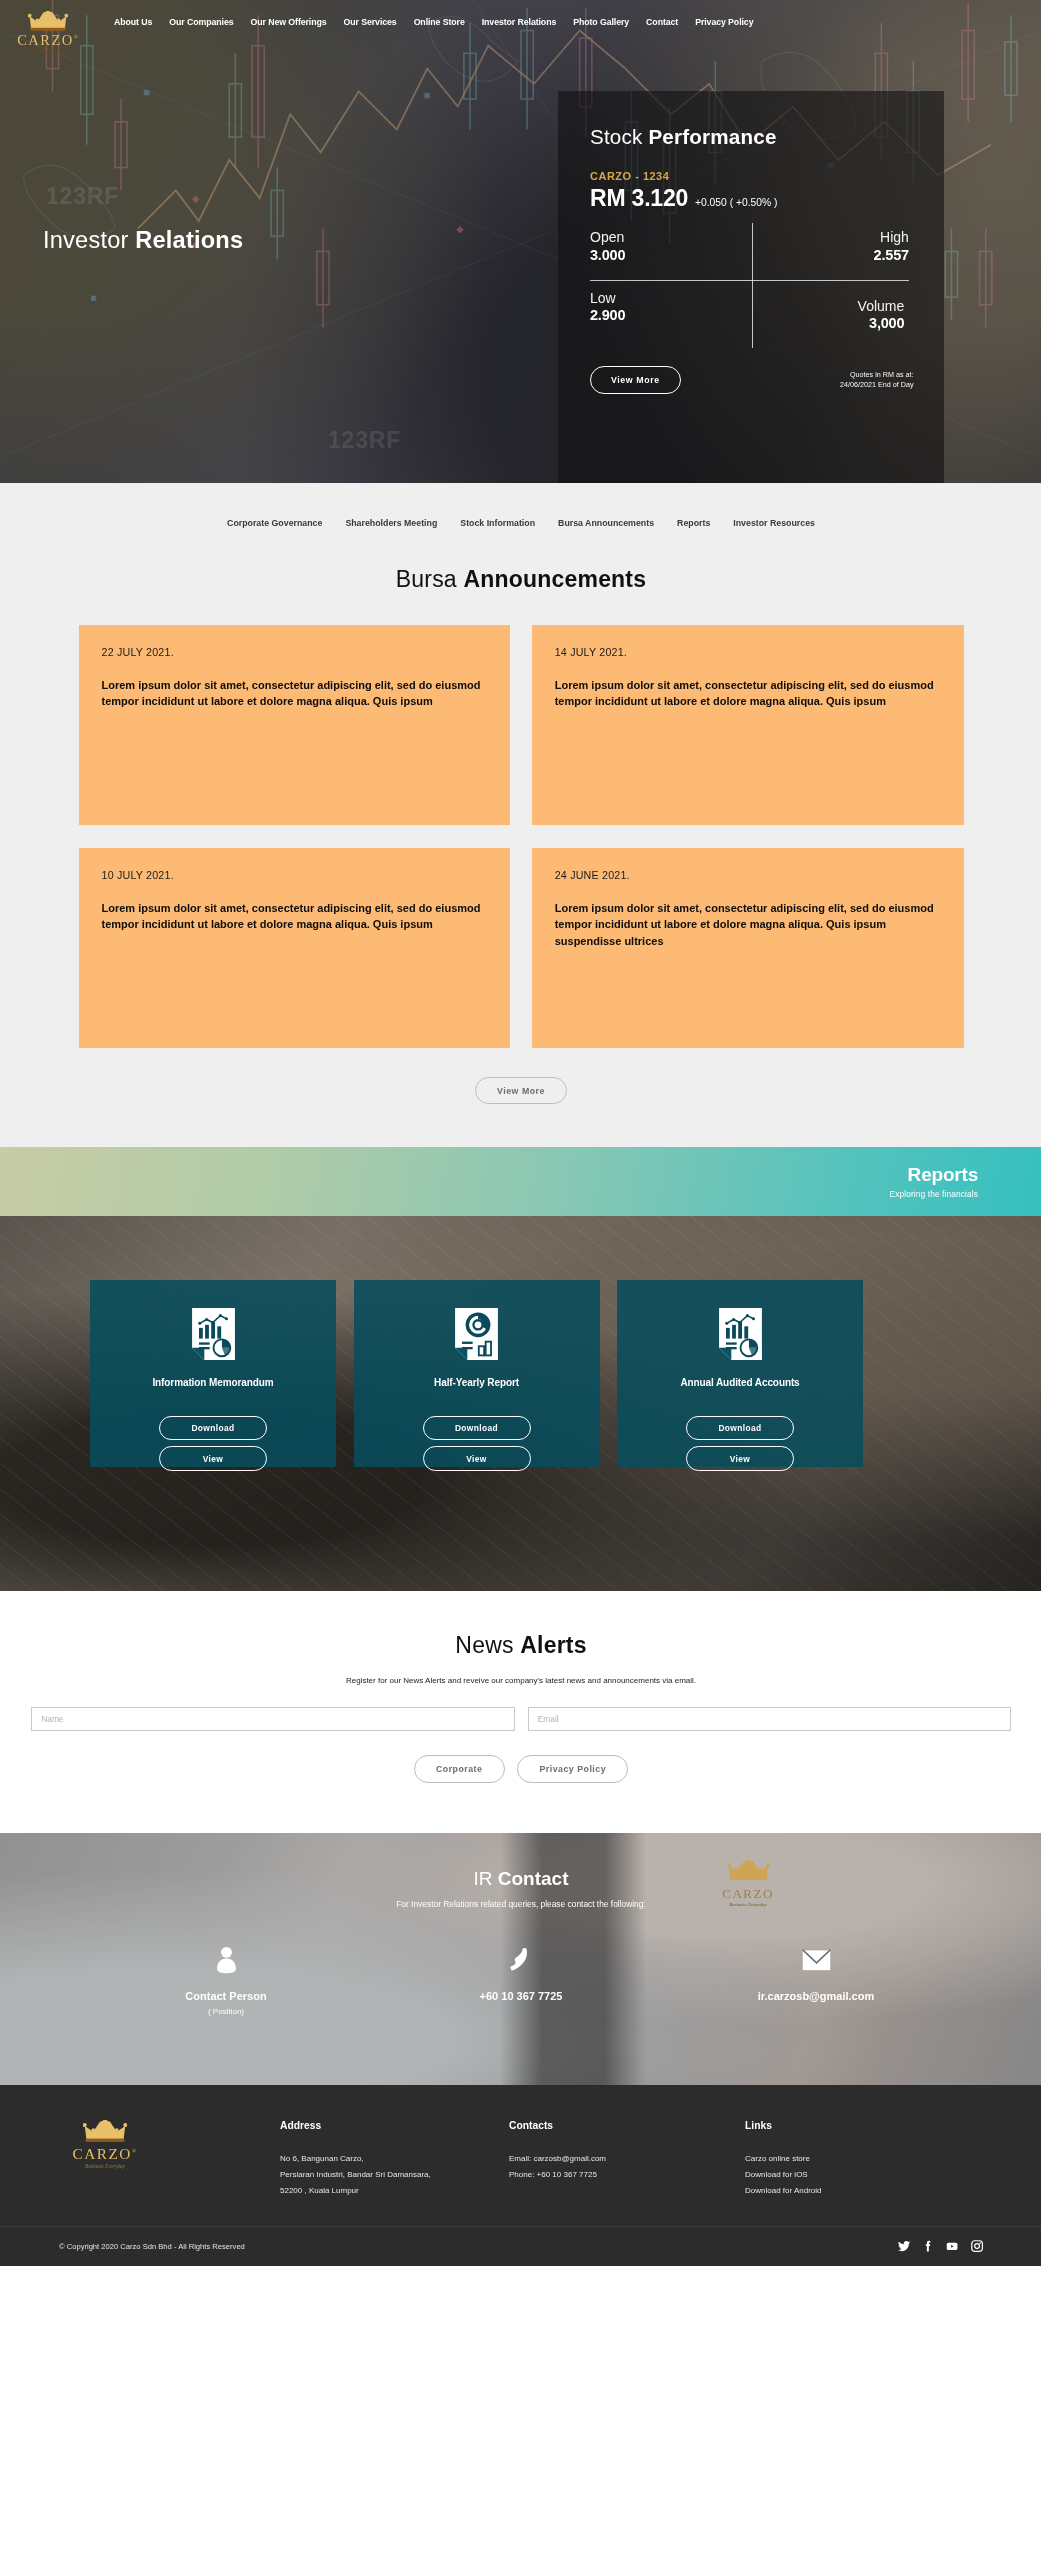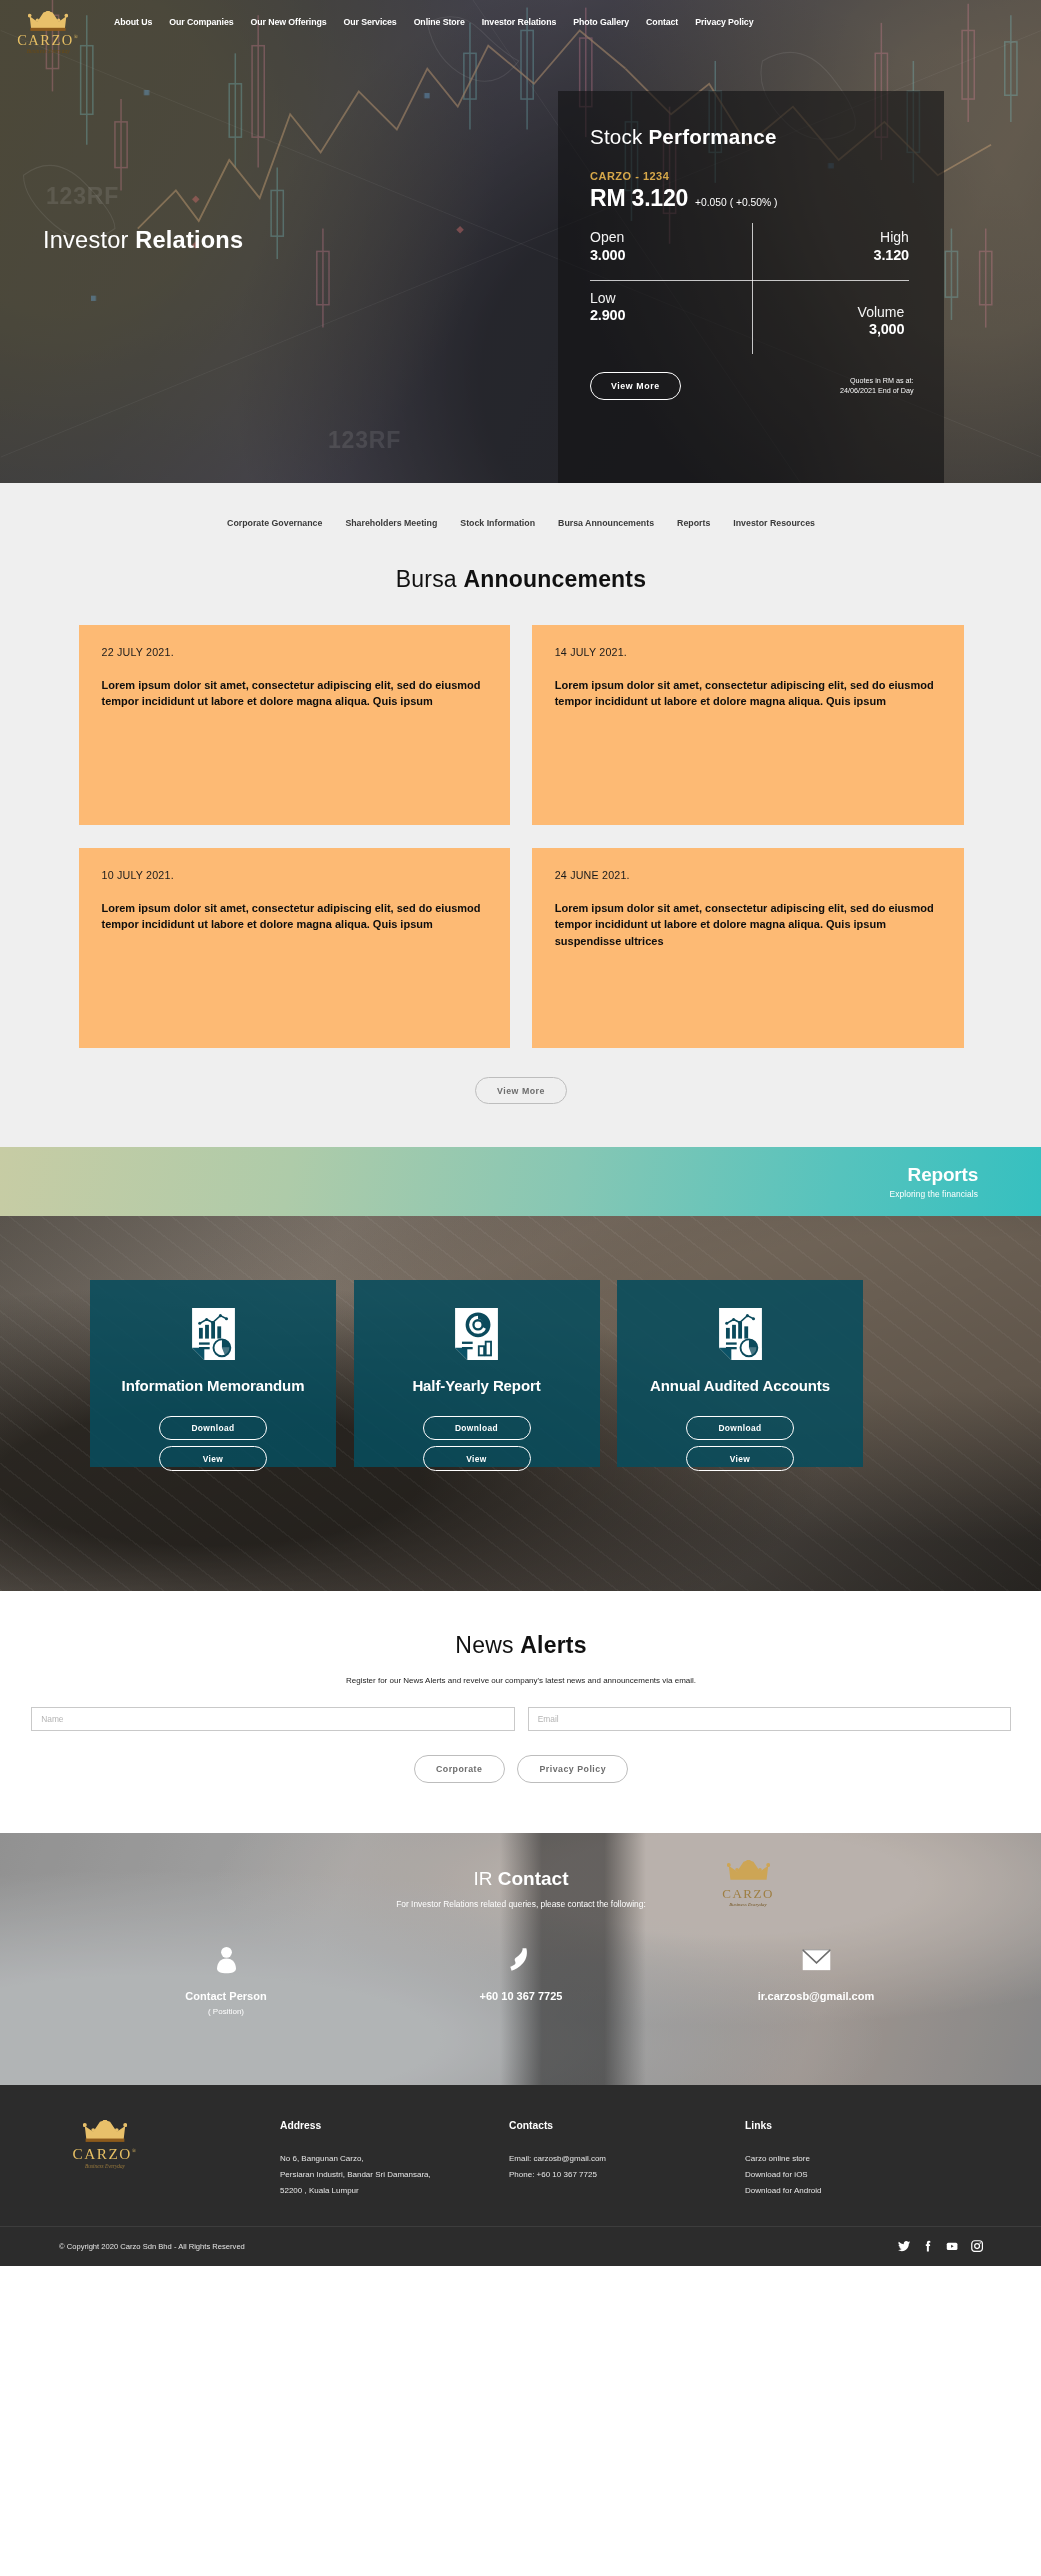--- a/index.html
+++ b/index.html
@@ -344,7 +344,7 @@
       </div>
       <div class="g-cell r">
         <div class="g-lab">High</div>
-        <div class="g-val">3.120</div>
+        <div class="g-val">2.557</div>
       </div>
       <div class="g-cell g-row2">
         <div class="g-cell" style="padding-top:9.2px;border-top:0.8px solid rgba(255,255,255,.75);">

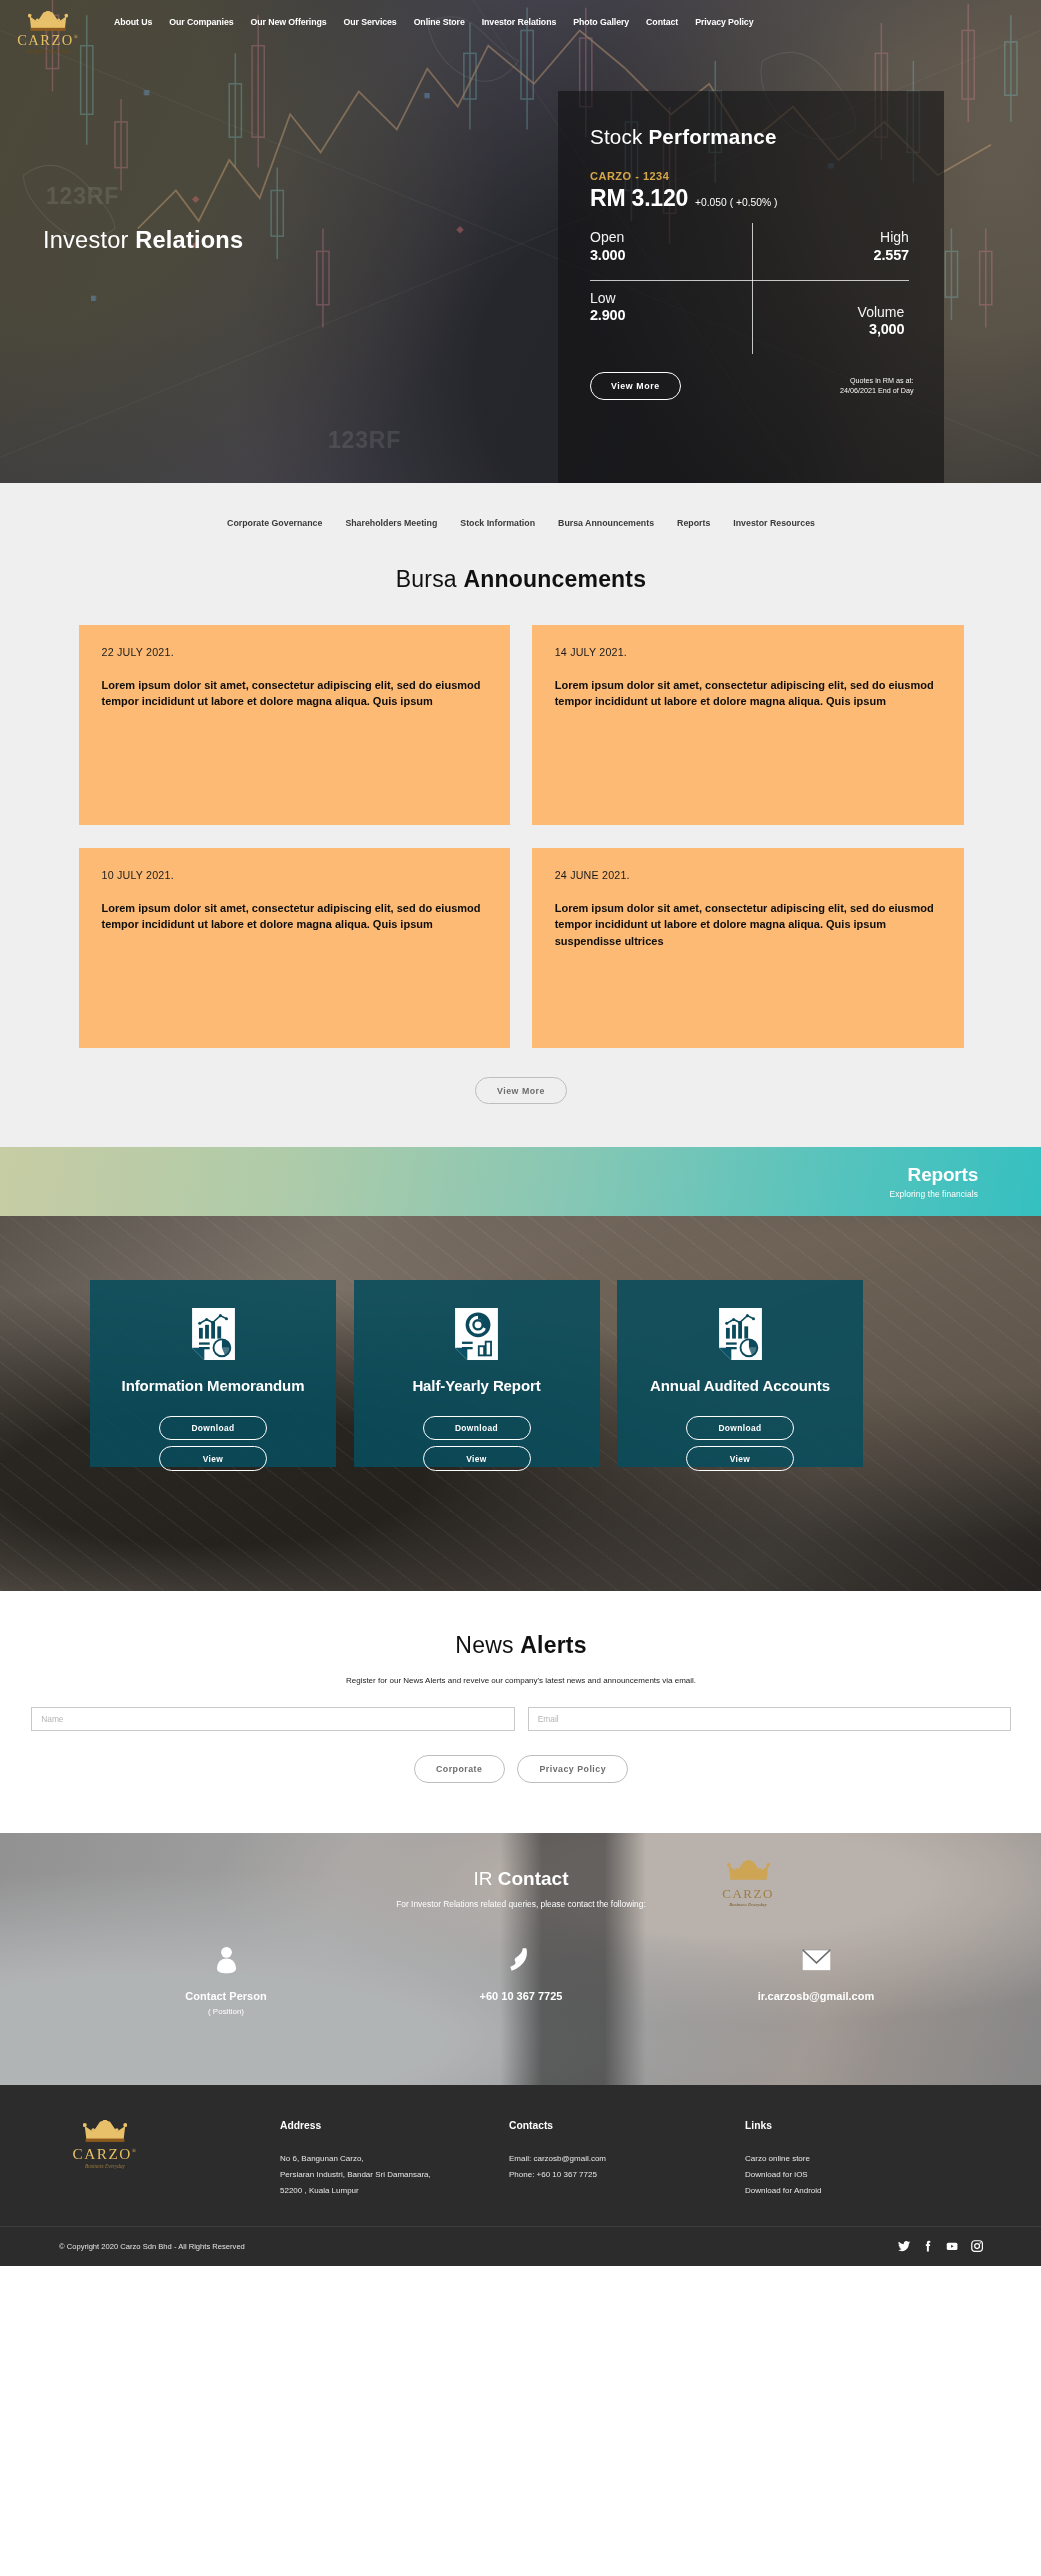--- a/index.html
+++ b/index.html
@@ -353,7 +353,7 @@
         </div>
       </div>
       <div class="g-cell r g-row2">
-        <div class="g-cell r" style="padding-top:23px;border-top:0.8px solid rgba(255,255,255,.75);">
+        <div class="g-cell r" style="padding-top:17px;border-top:0.8px solid rgba(255,255,255,.75);">
           <div class="g-lab">Volume</div>
           <div class="g-val">3,000</div>
         </div>

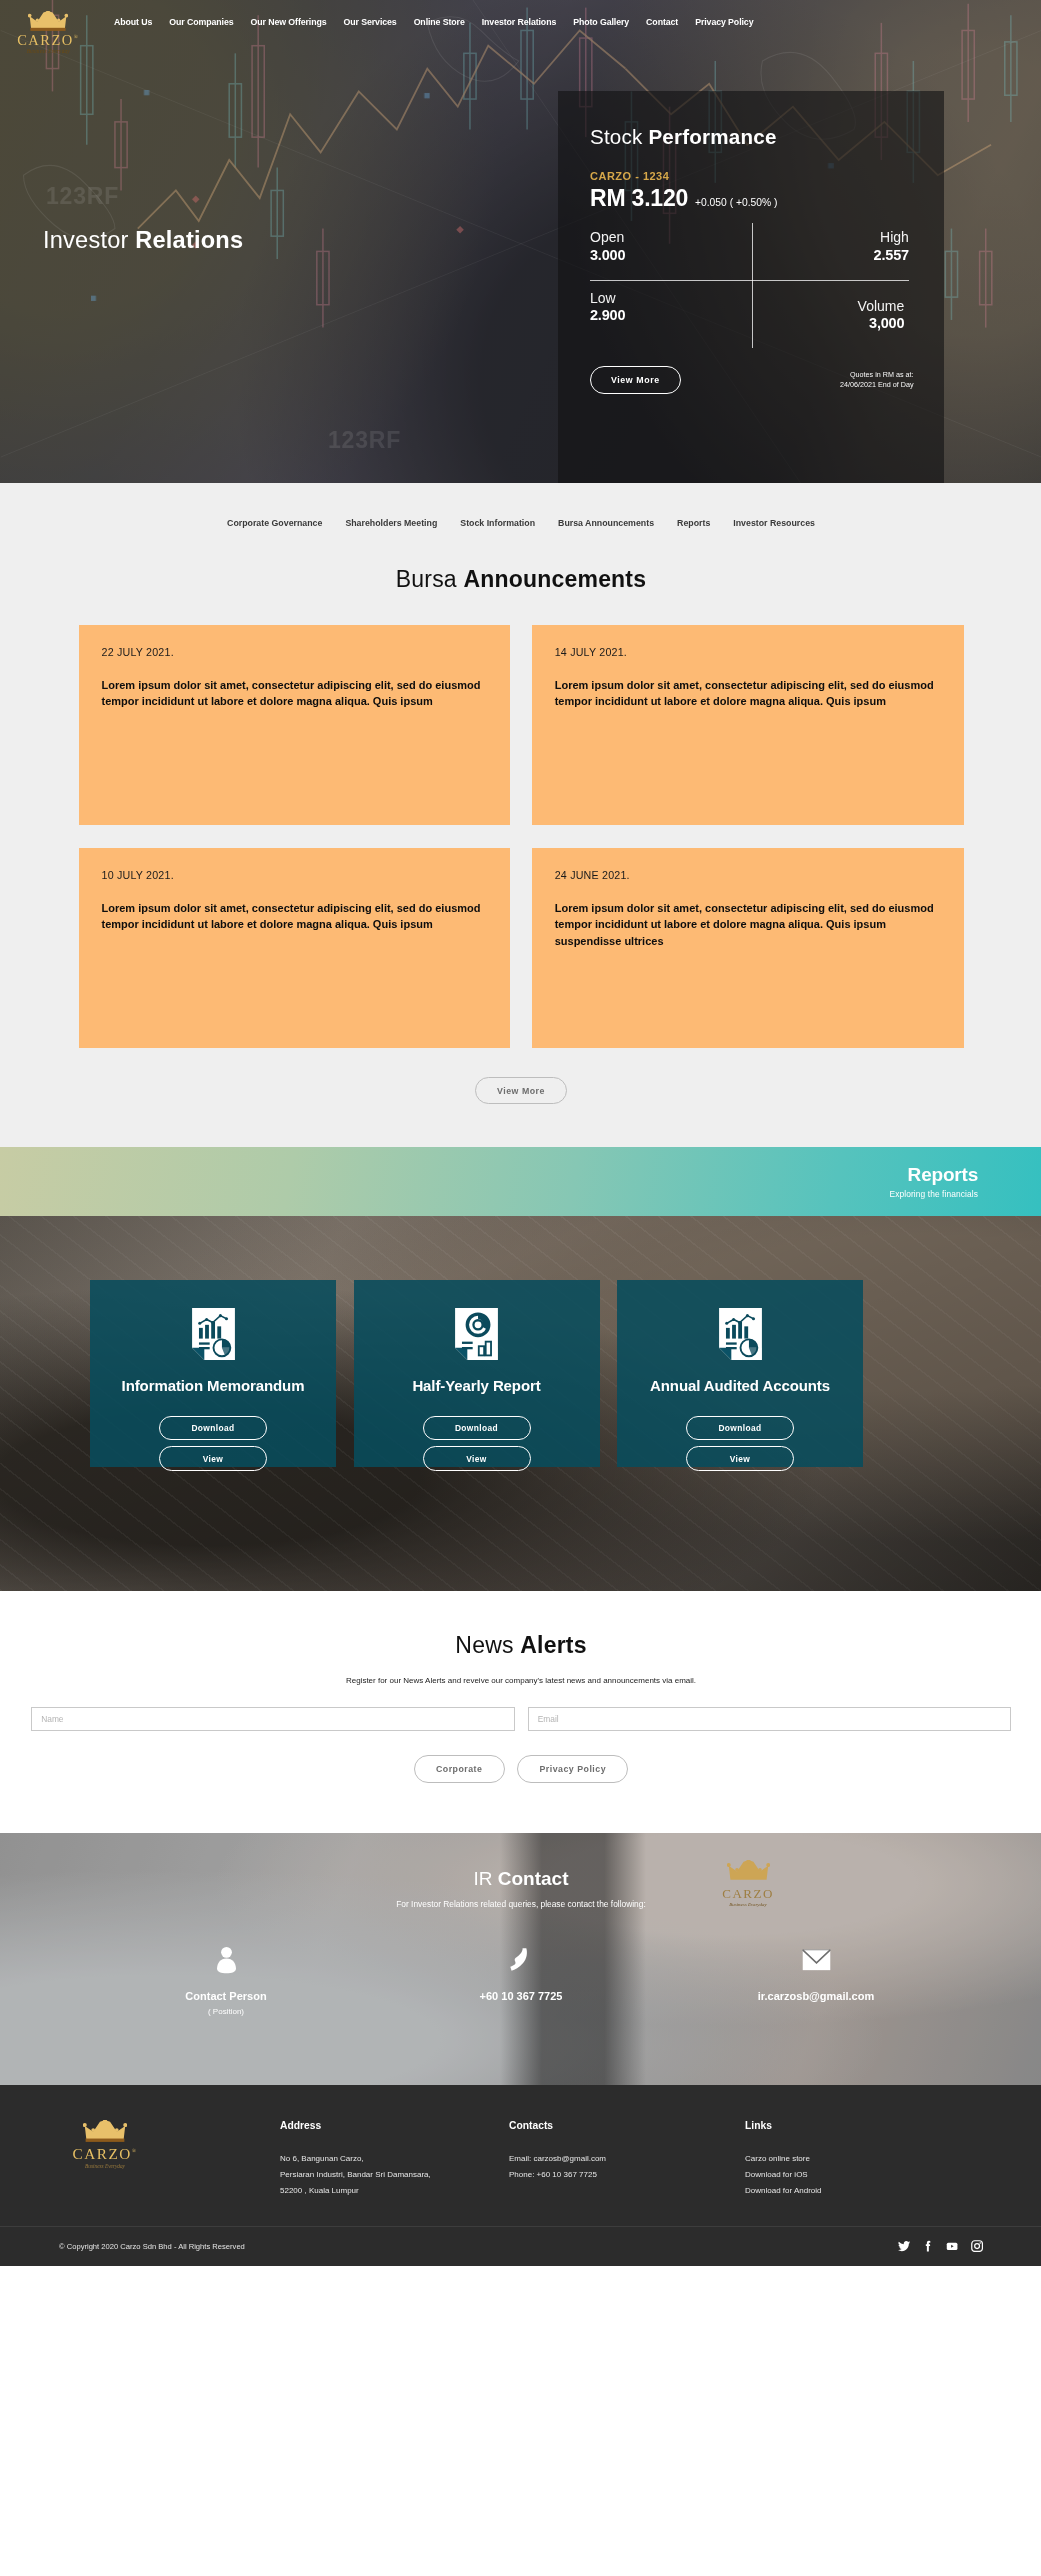--- a/index.html
+++ b/index.html
@@ -155,7 +155,7 @@
     position: relative; color: #fff;
   }
   .rep-card .doc { margin: 0 auto; width: 43px; height: 52px; }
-  .rep-card .cap { font-size: 15px; font-weight: 700; margin-top: 17px; letter-spacing: -0.1px; }
+  .rep-card .cap { font-size: 10px; font-weight: 700; margin-top: 17px; letter-spacing: -0.1px; }
   .rep-btns { position: absolute; left: 0; right: 0; top: 136px; display:flex; flex-direction: column; align-items:center; gap: 6.1px; }
   .btn-pill {
     width: 108px; border: 0.8px solid #fff; border-radius: 13.7px; background: transparent; color:#fff;

